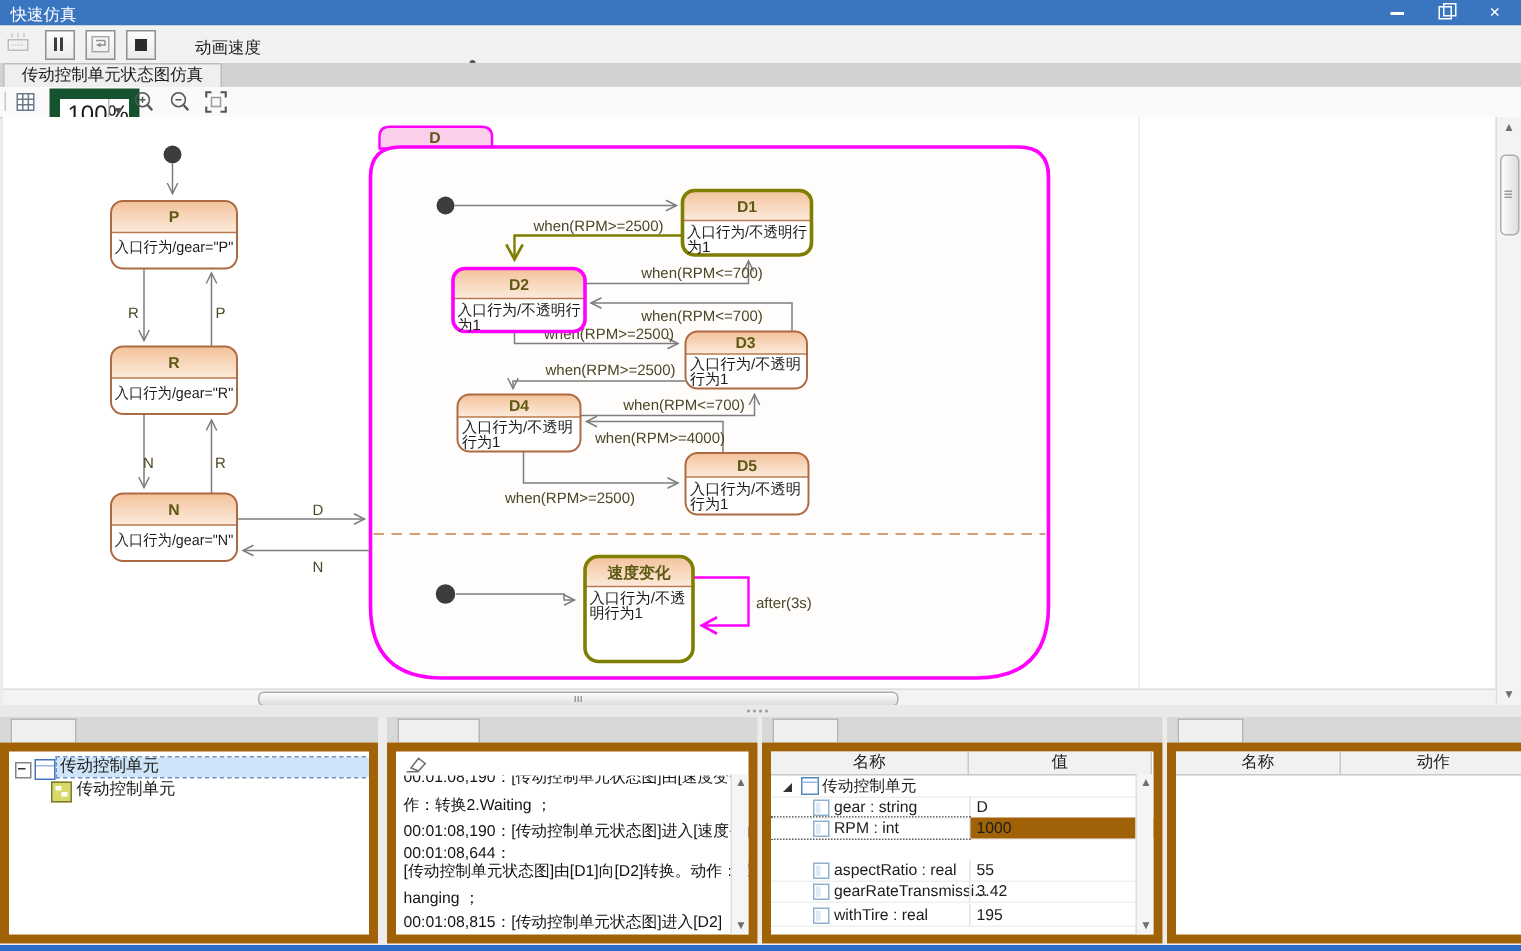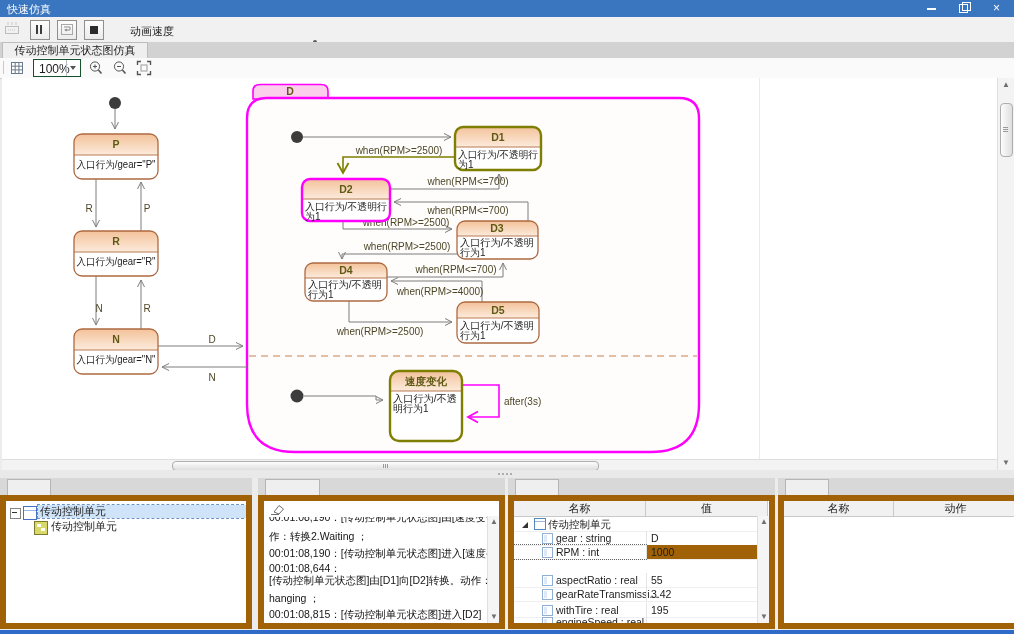--- a/index.html
+++ b/index.html
@@ -30,7 +30,7 @@
   
   .zoombar{left:0;top:58px;width:1014px;height:20px;background:#fafafa;border-bottom:1px solid #cfcfcf}
   .vsep{left:3px;top:3px;width:1px;height:13px;background:#c9c9c9}
-  .combo{left:33px;top:1px;width:46px;height:16px;background:#fff;border:1px solid #14532d;font-size:12px}
+  .combo{left:33px;top:1px;width:46px;height:16px;background:#fff;border:7px solid #14532d;font-size:16px}
   .combo-val{left:5px;top:2px}
   .combo-arrow{right:0;top:0;width:13px;height:16px;border-left:1px solid #b8bec4}
   .combo-arrow:before{content:"";position:absolute;left:3px;top:6px;border:3px solid transparent;border-top:4px solid #555}

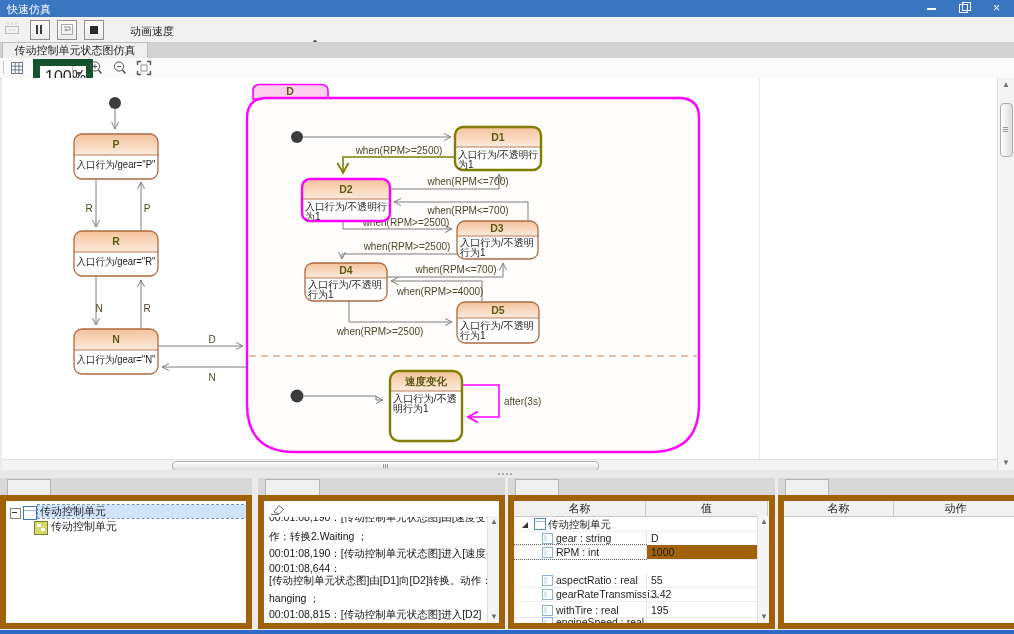--- a/index.html
+++ b/index.html
@@ -427,13 +427,6 @@
         </span>
       <span class="vval">195</span>
     </div>
-    <div class="vrow" style="top:114px;right:12px">
-      <span class="varicon" style="left:28px"></span>
-      <span class="vname">
-          <span style="position:absolute;left:42px">engineSpeed : real</span>
-        </span>
-      <span class="vval"></span>
-    </div>
     <div class="vrow" style="top:128px;right:12px">
       <span class="varicon" style="left:28px"></span>
       <span class="vname">

